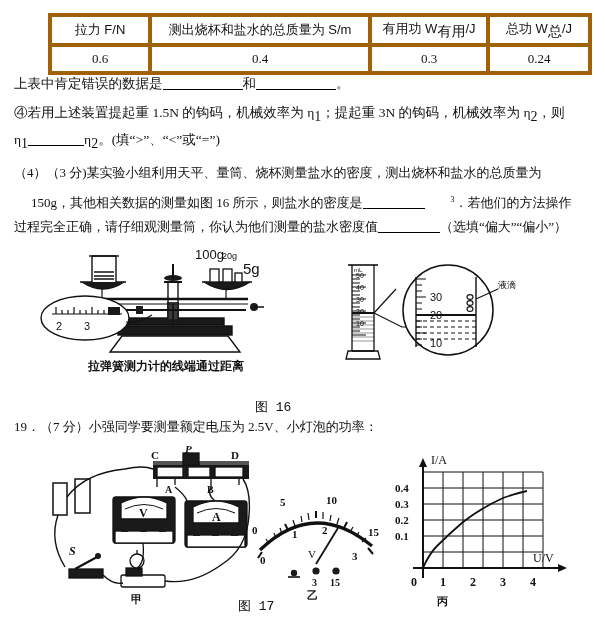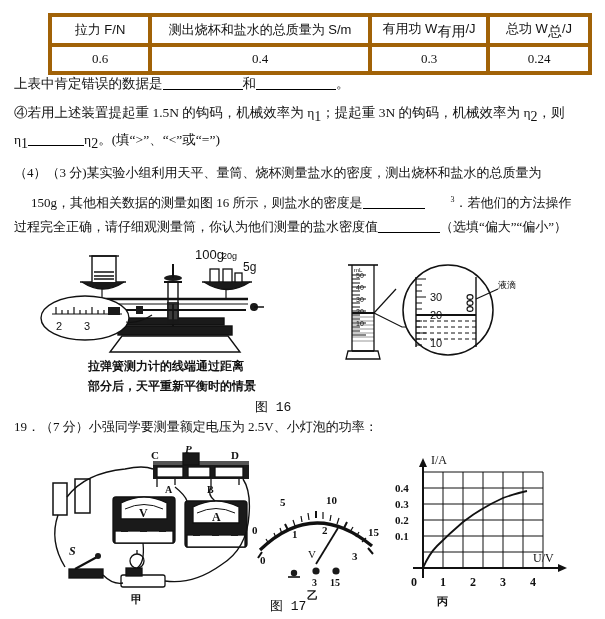--- a/index.html
+++ b/index.html
@@ -170,7 +170,7 @@
     </svg>
     <div style="position:absolute;left:155px;top:-5px;font-size:13px;font-family:'Liberation Sans',sans-serif;">100g</div>
     <div style="position:absolute;left:182px;top:-1px;font-size:9px;font-family:'Liberation Sans',sans-serif;">20g</div>
-    <div style="position:absolute;left:203px;top:8px;font-size:12px;font-family:'Liberation Sans',sans-serif;">5g</div>
+    <div style="position:absolute;left:203px;top:8px;font-size:15px;font-family:'Liberation Sans',sans-serif;">5g</div>
   </div>
 
   <div class="cap" style="left:88px;top:358px;">拉弹簧测力计的线端通过距离</div>

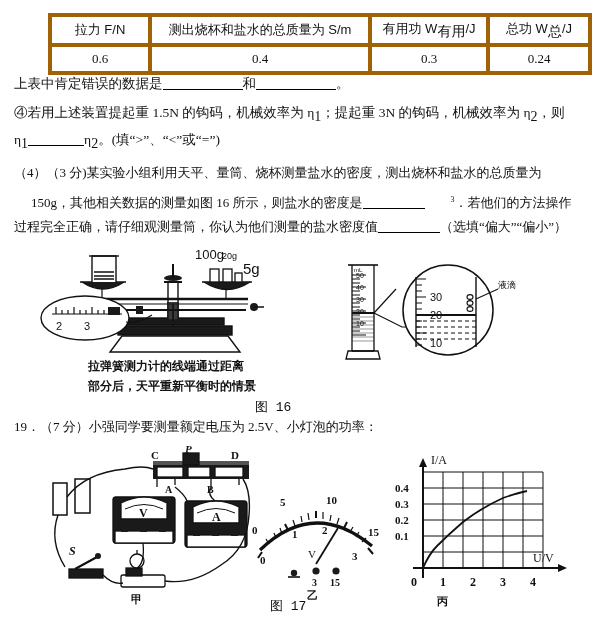--- a/index.html
+++ b/index.html
@@ -174,7 +174,6 @@
   </div>
 
   <div class="cap" style="left:88px;top:358px;">拉弹簧测力计的线端通过距离</div>
-  <div class="cap" style="left:88px;top:378px;">部分后，天平重新平衡时的情景</div>
 
   <div class="fig" style="left:330px;top:255px;">
     <svg width="205" height="110" viewBox="0 0 205 110">

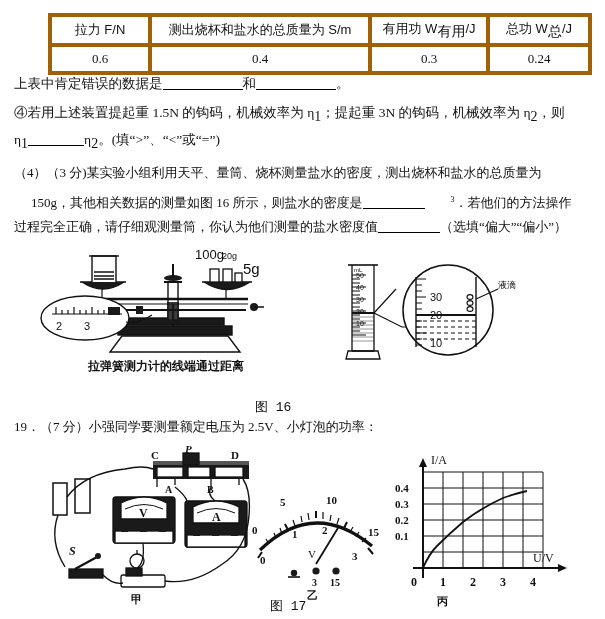--- a/index.html
+++ b/index.html
@@ -362,7 +362,7 @@
   </div>
   <div class="cap" style="left:437px;top:594px;font-size:11px;">丙</div>
 
-  <div class="figlabel" style="left:238px;top:597px;margin-left:32px;">图 17</div>
+  <div class="figlabel" style="left:238px;top:597px;">图 17</div>
 
 </div>
 

